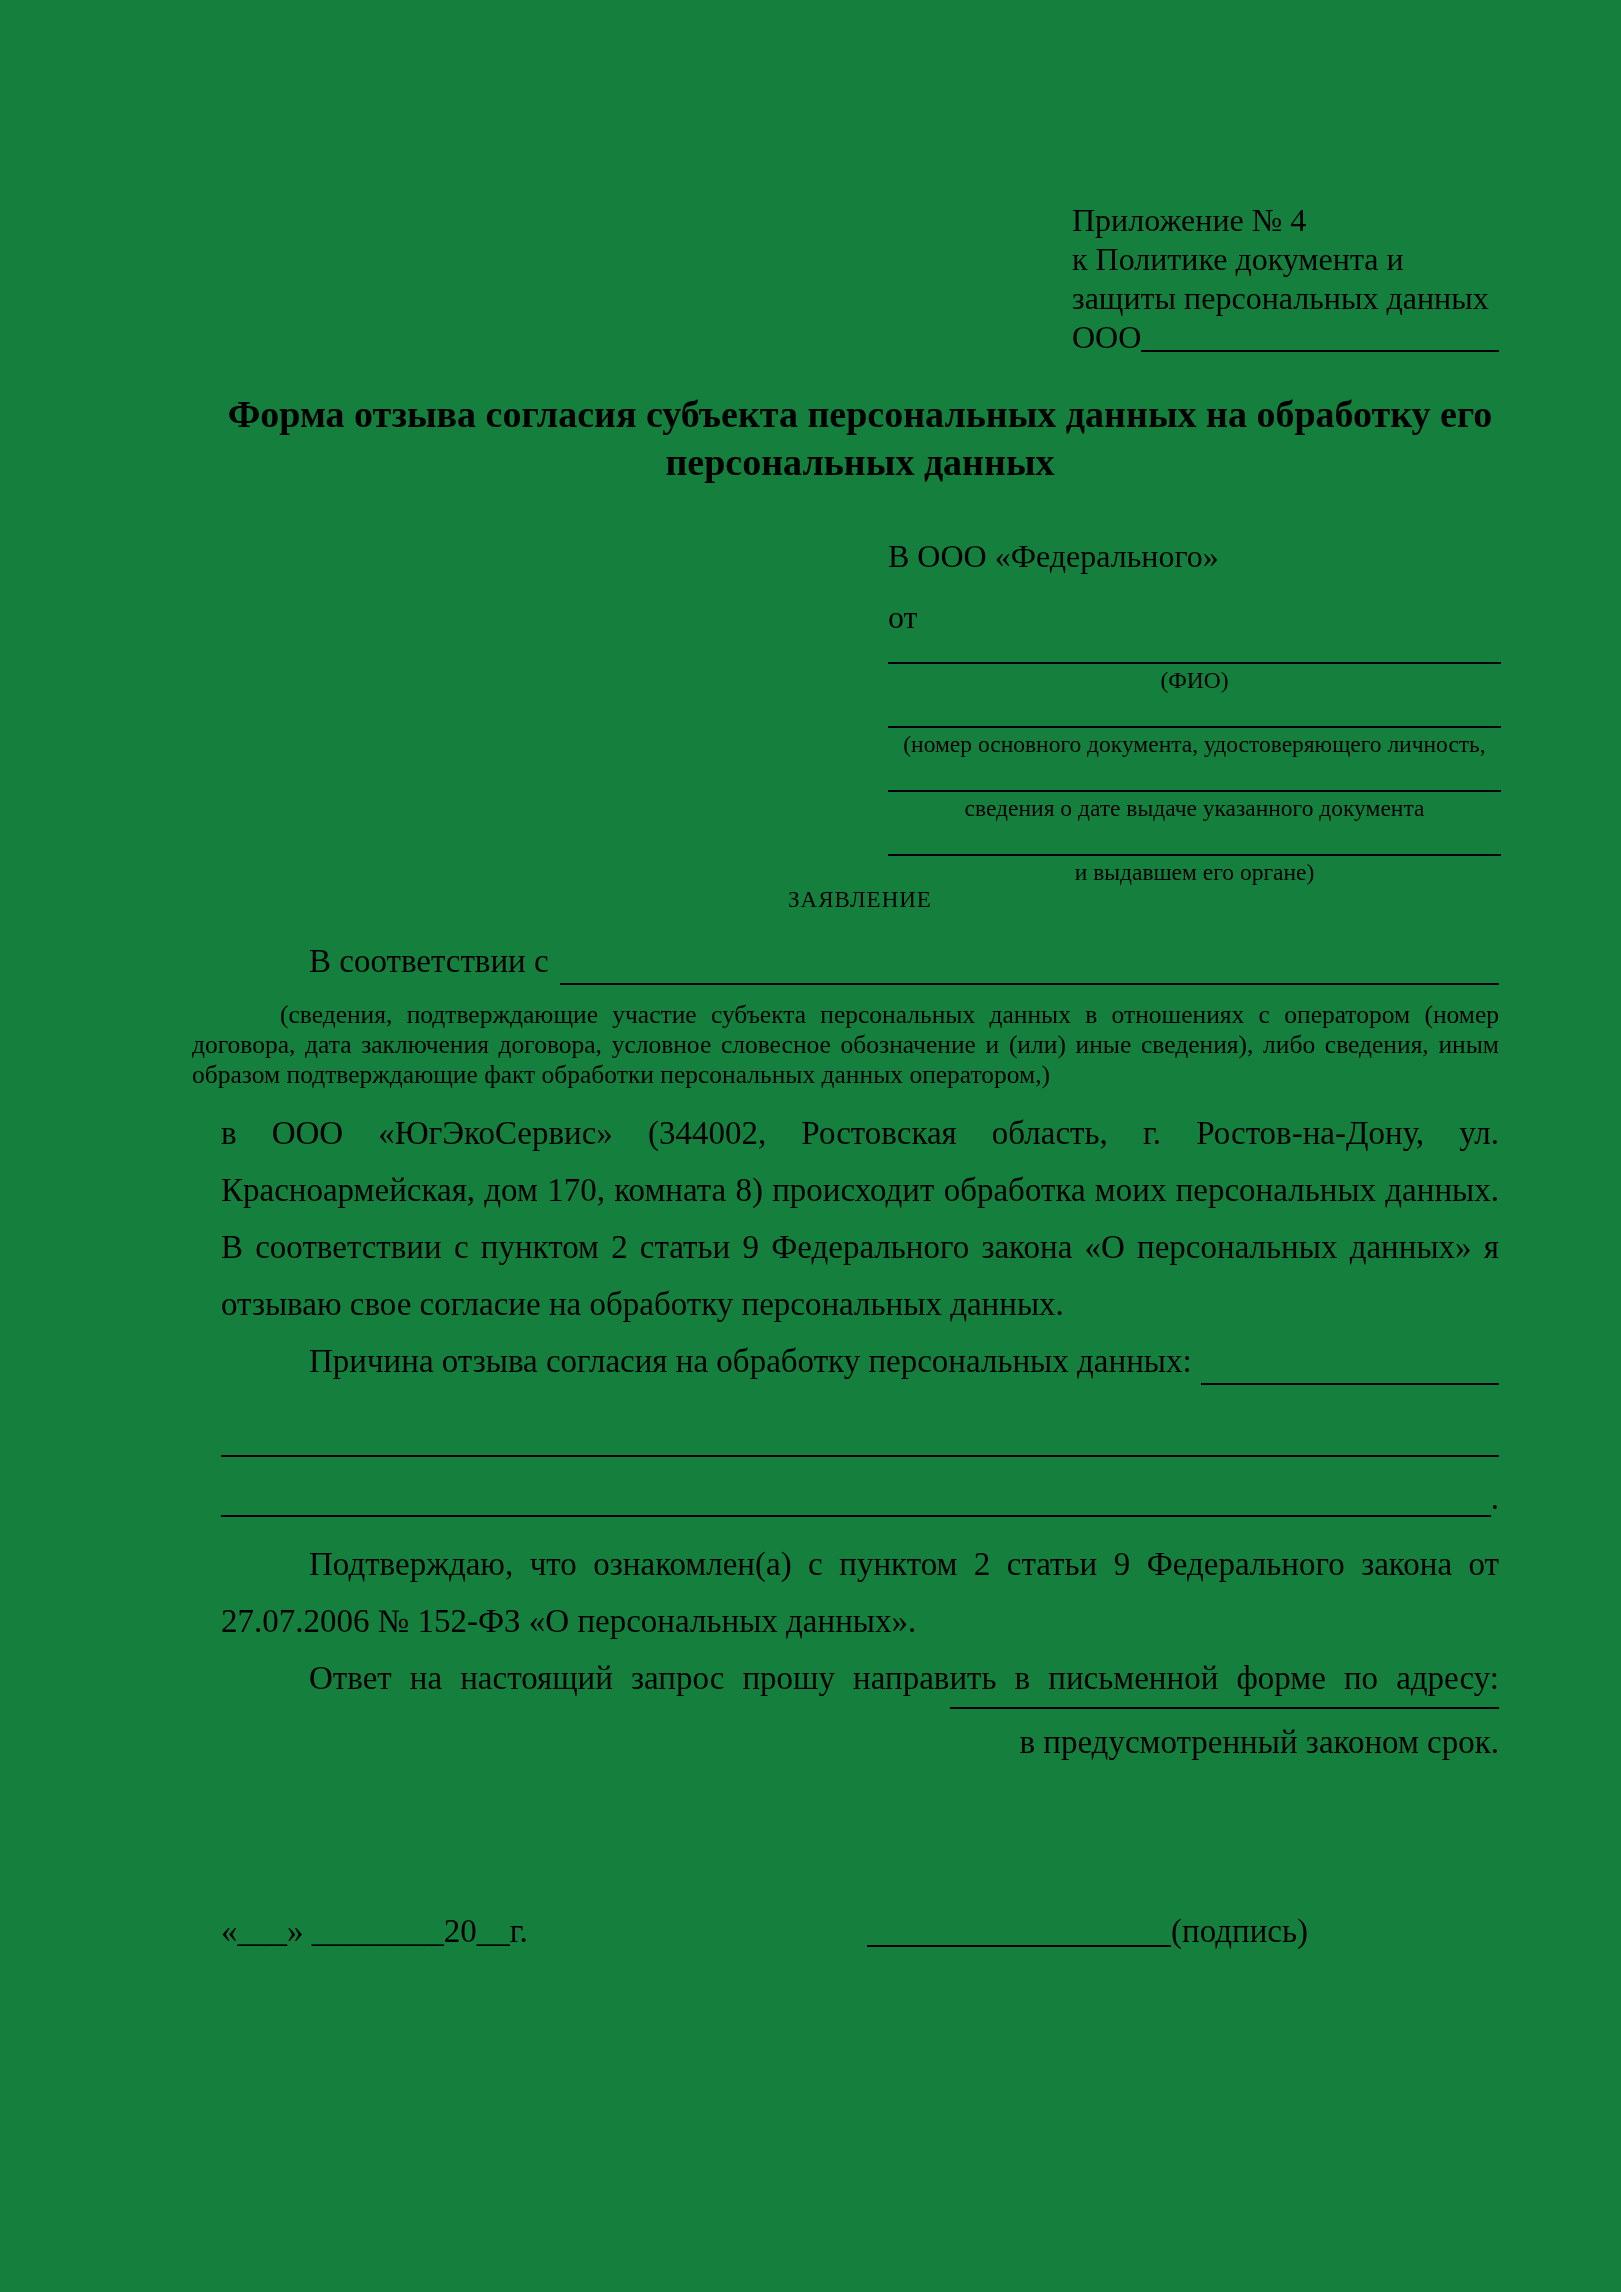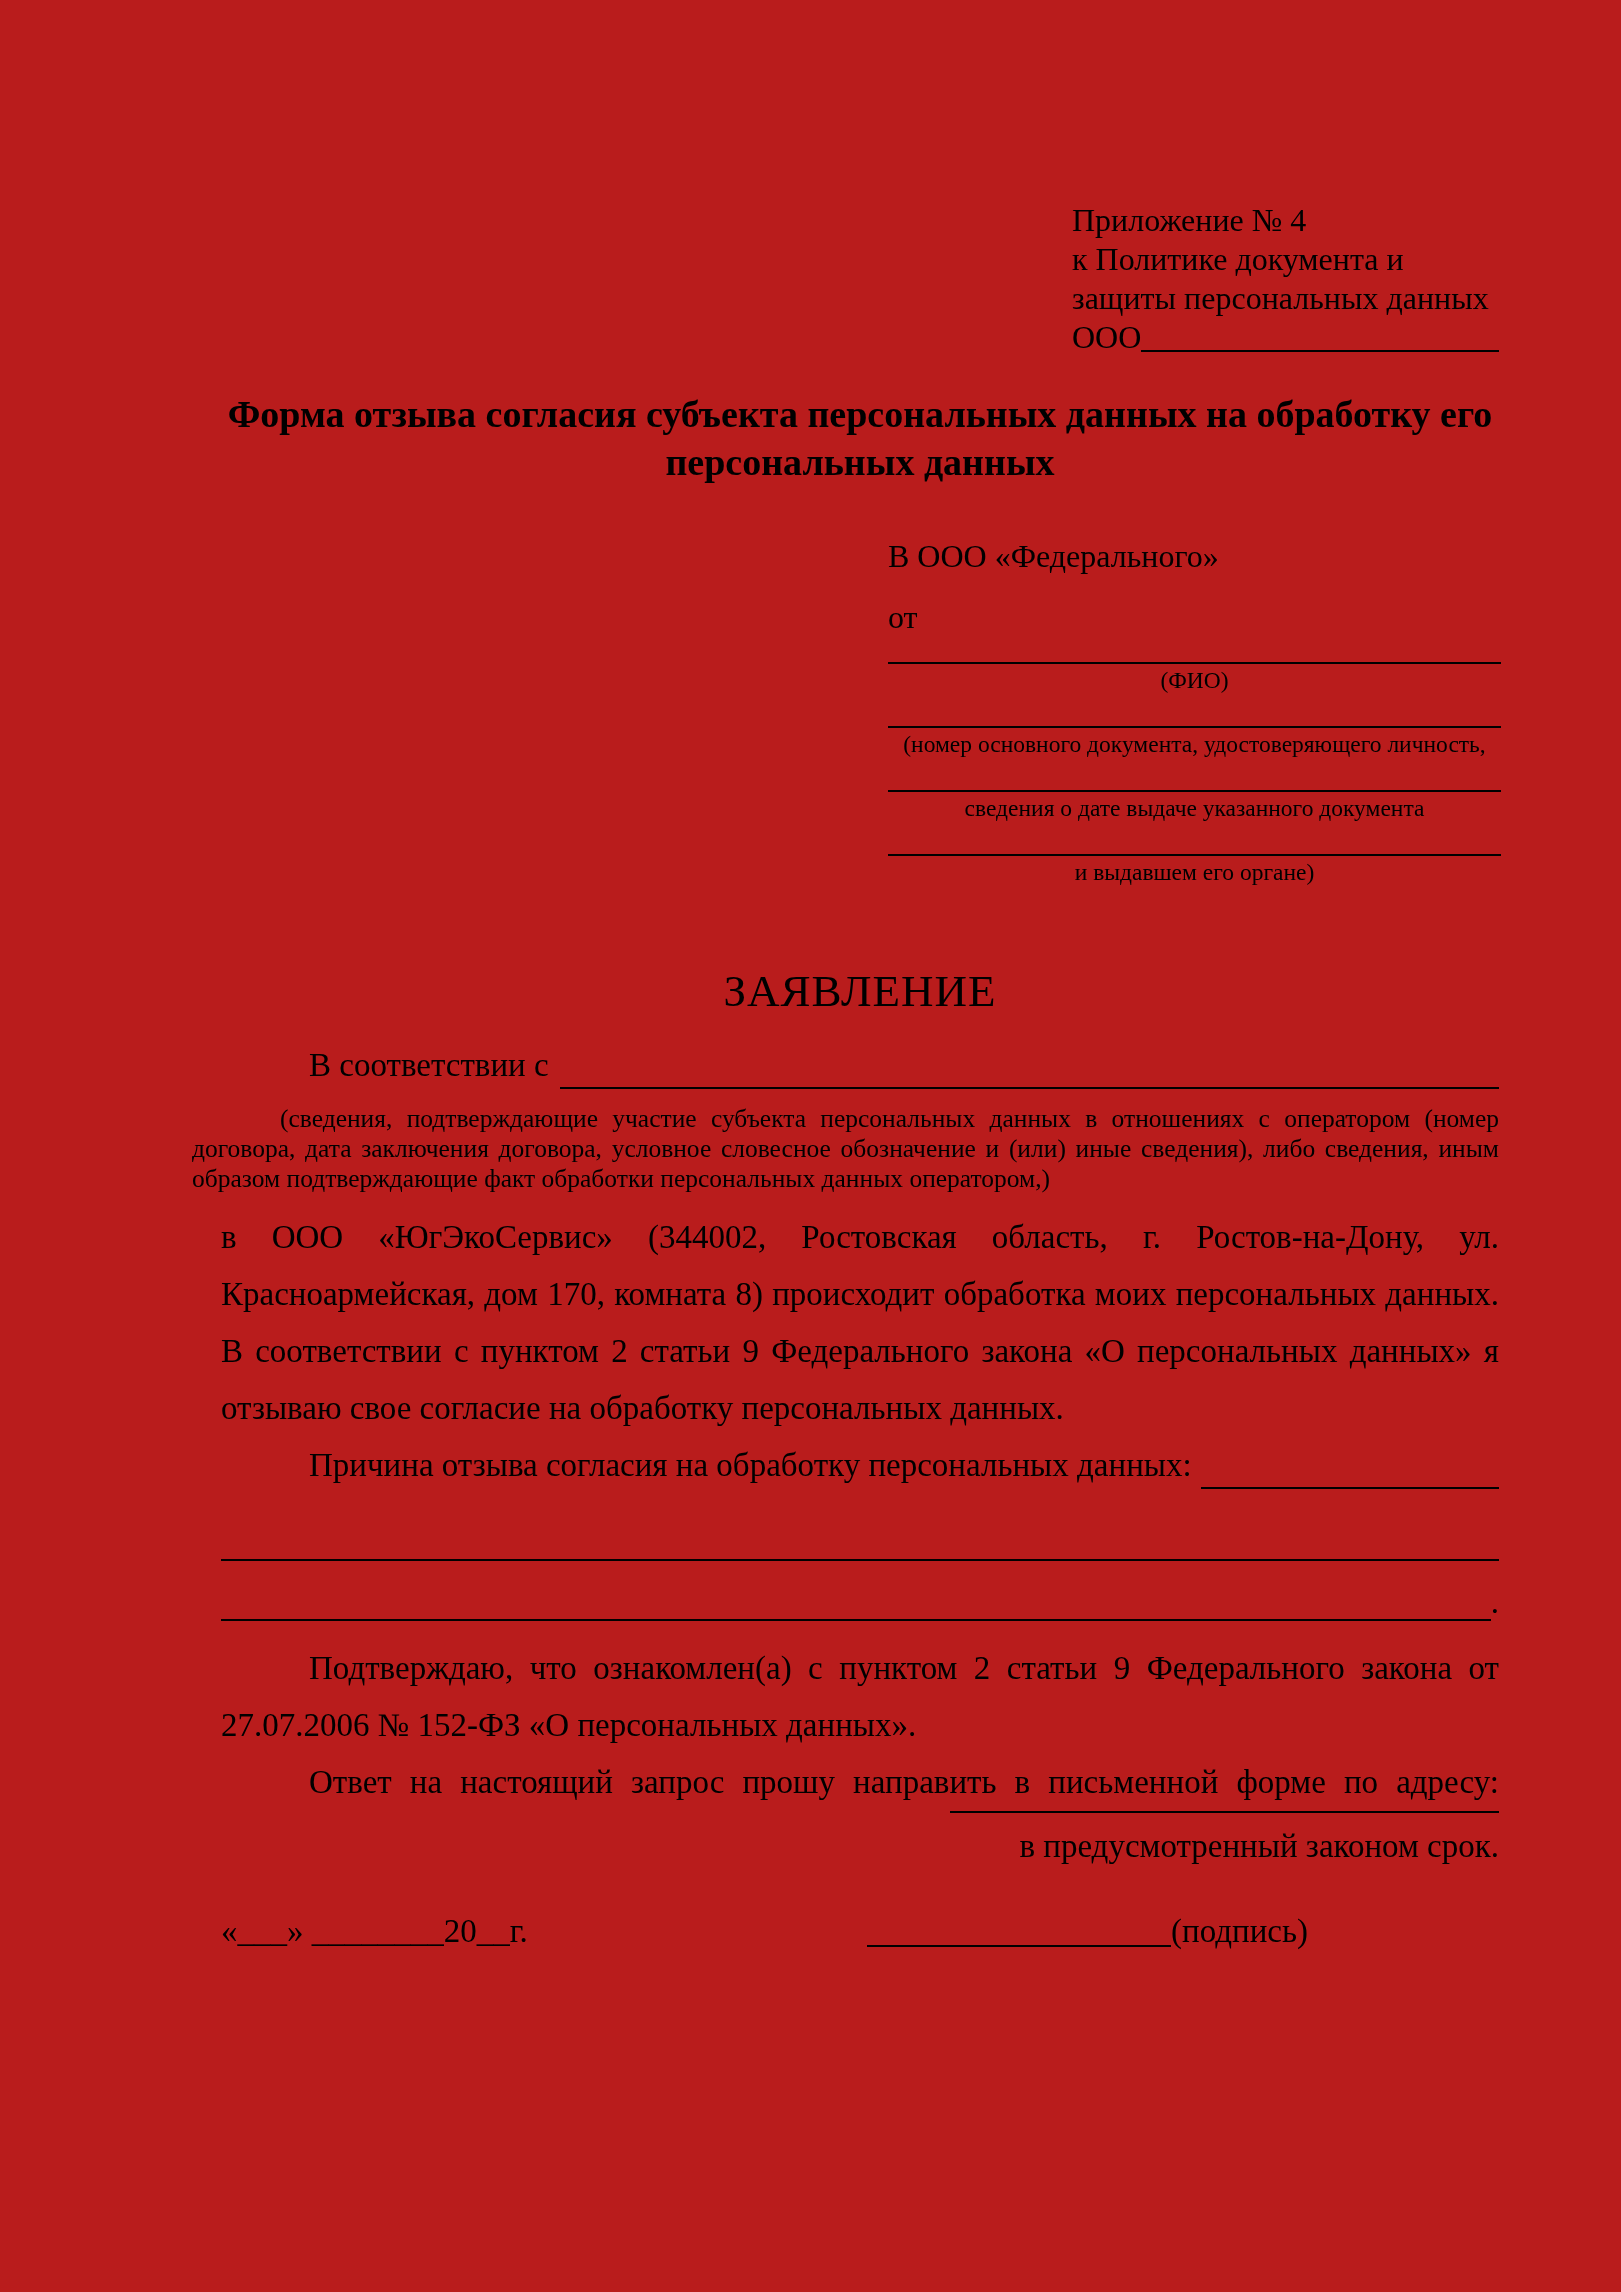--- a/index.html
+++ b/index.html
@@ -4,7 +4,7 @@
 <style>
   html,body { margin:0; padding:0; background:#ffffff; }
   .page {
-    position:relative; width:1621px; height:2293px; background:#b91c1c;
+    position:relative; width:1621px; height:2293px; background:#15803d;
     box-sizing:border-box; padding:201px 122px 0 221px;
     font-family:"Liberation Serif","DejaVu Serif",serif; color:#000;
   }

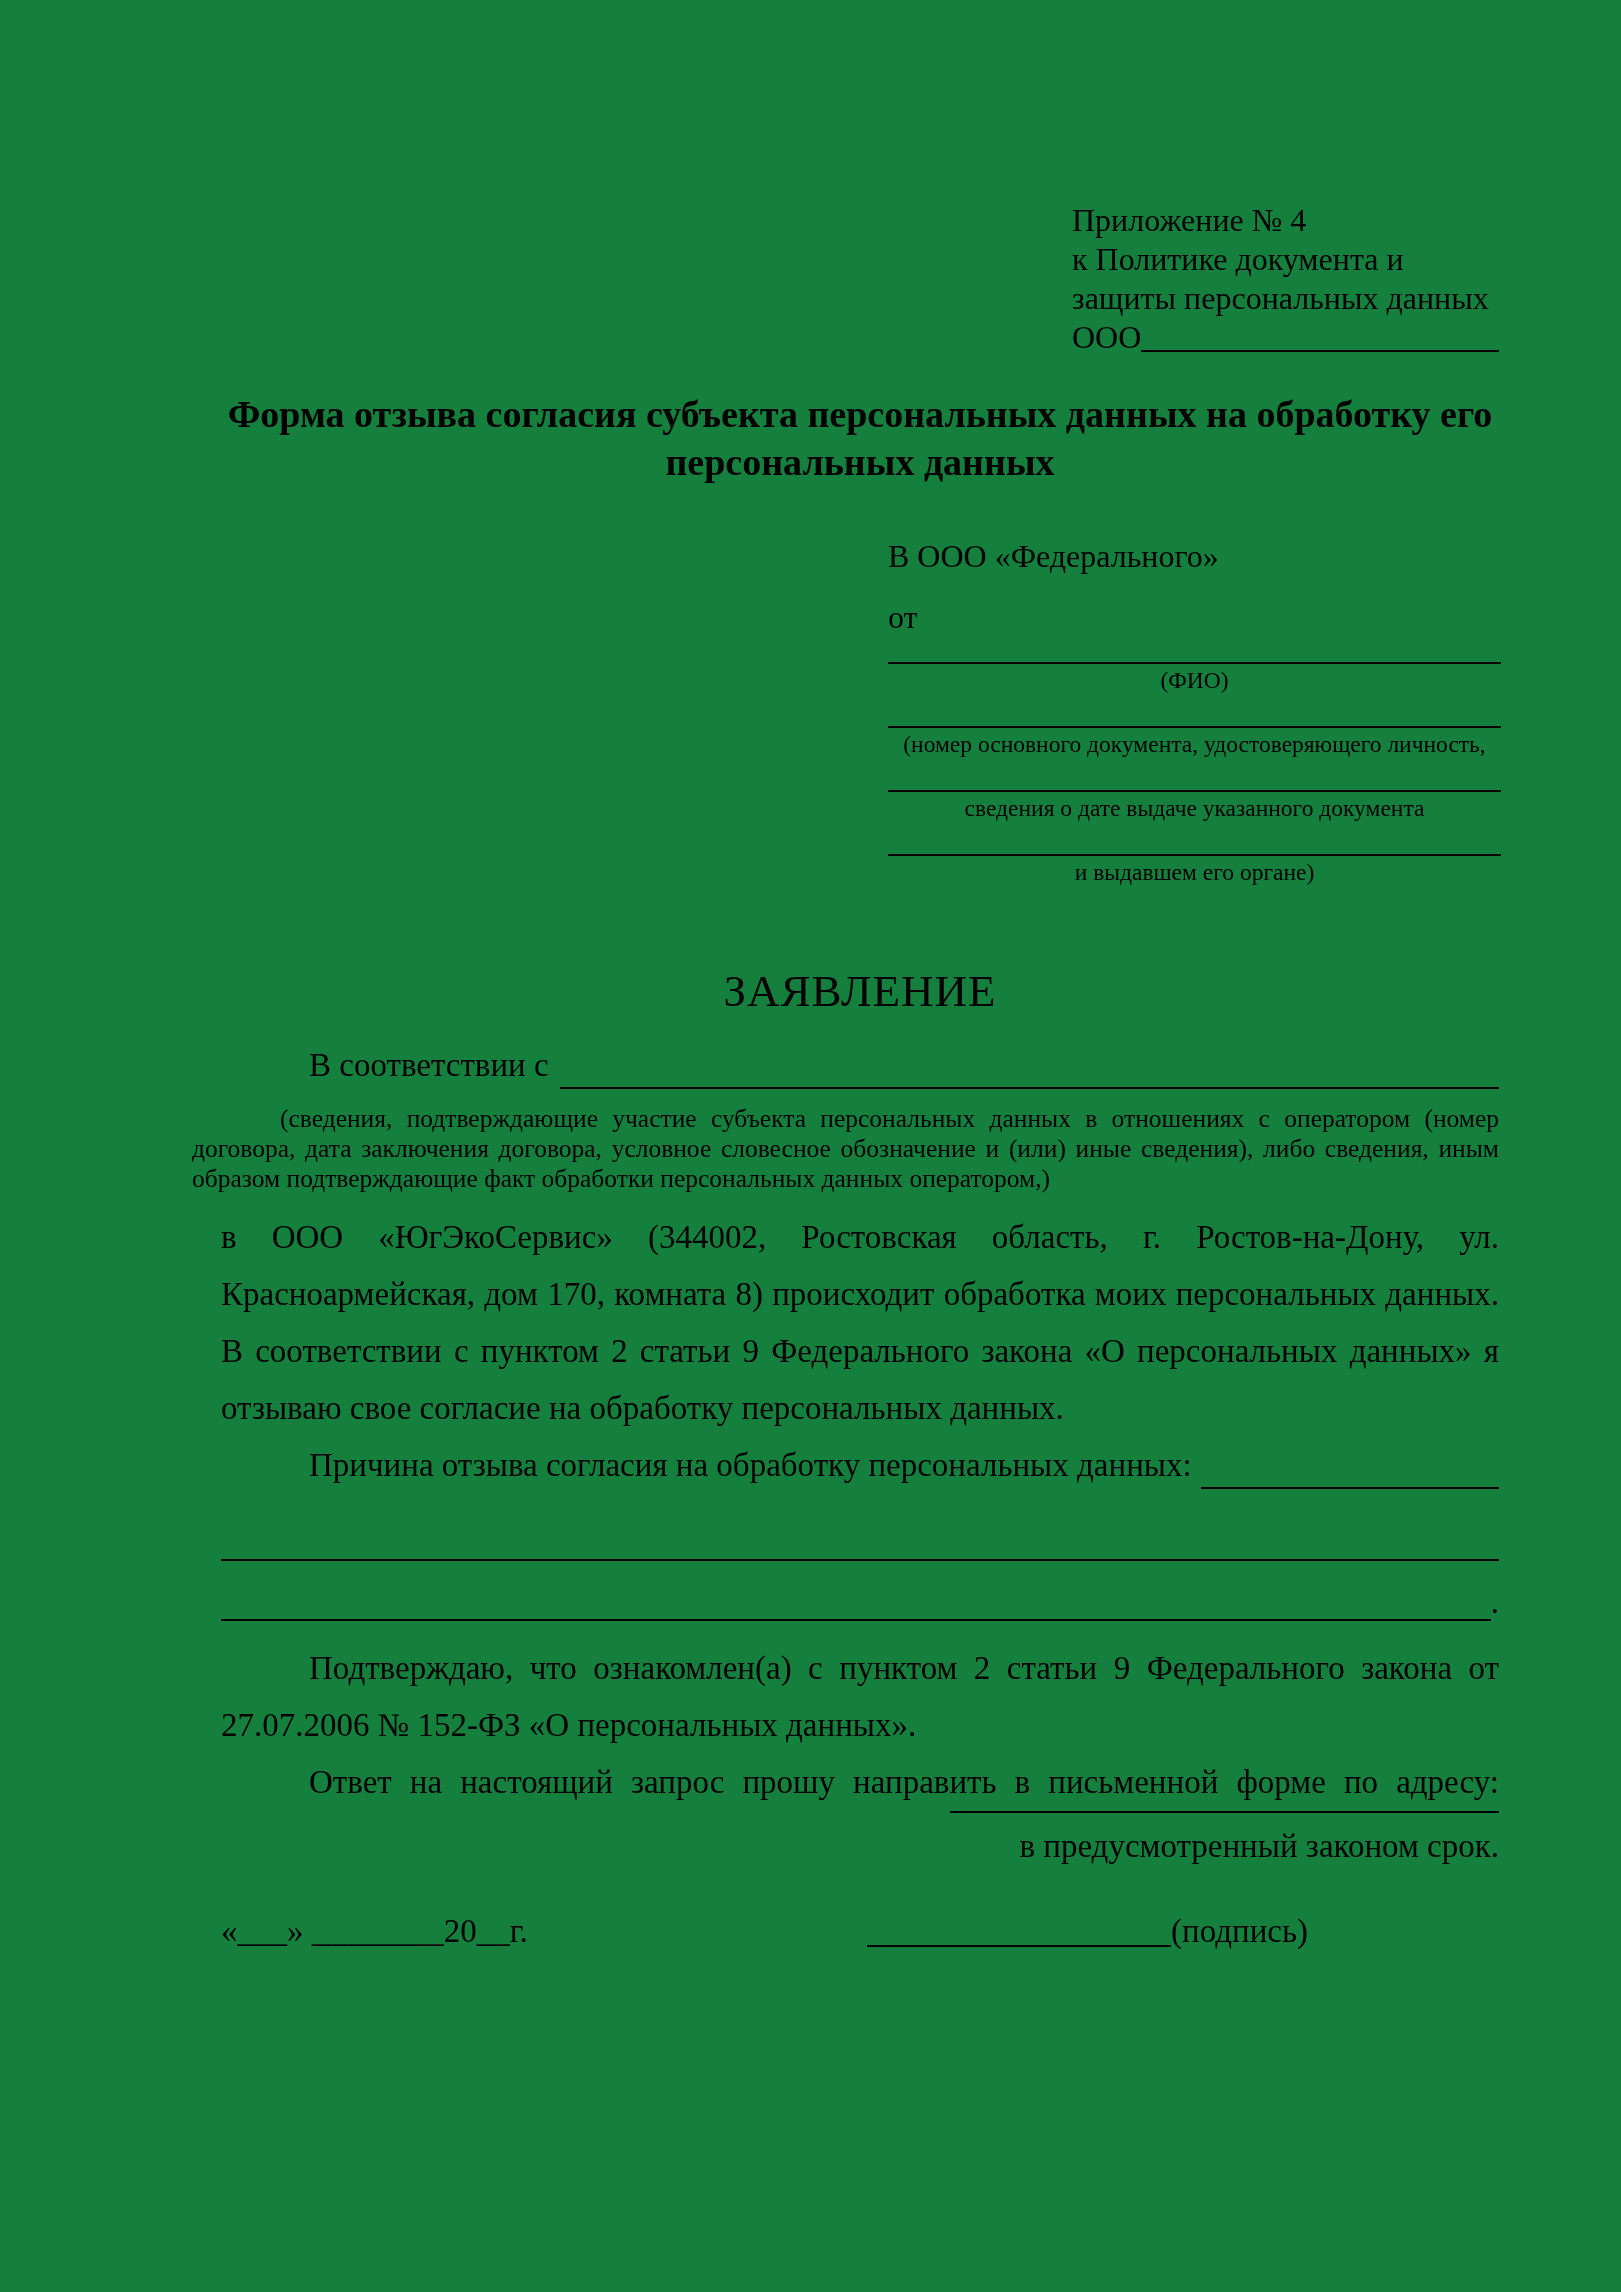--- a/index.html
+++ b/index.html
@@ -21,7 +21,7 @@
   .field-rule.first { margin-top:25.5px; }
   .field-caption { text-align:center; font-size:23.5px; line-height:29px; margin-top:2px; }
   
-  .statement { margin-top:78px; text-align:center; font-size:45px; letter-spacing:1px; }
+  .statement { text-align:center; font-size:23px; letter-spacing:1px; }
   .fill-row { display:flex; align-items:flex-end; font-size:33px; line-height:57px; }
   .fill-row .lead { white-space:nowrap; }
   .basis-row { margin-top:19.6px; padding-left:88px; }

